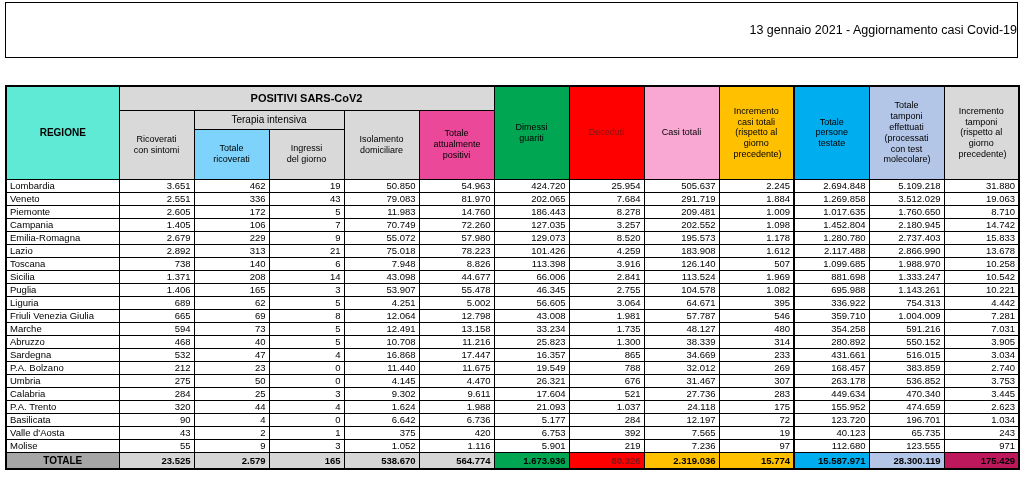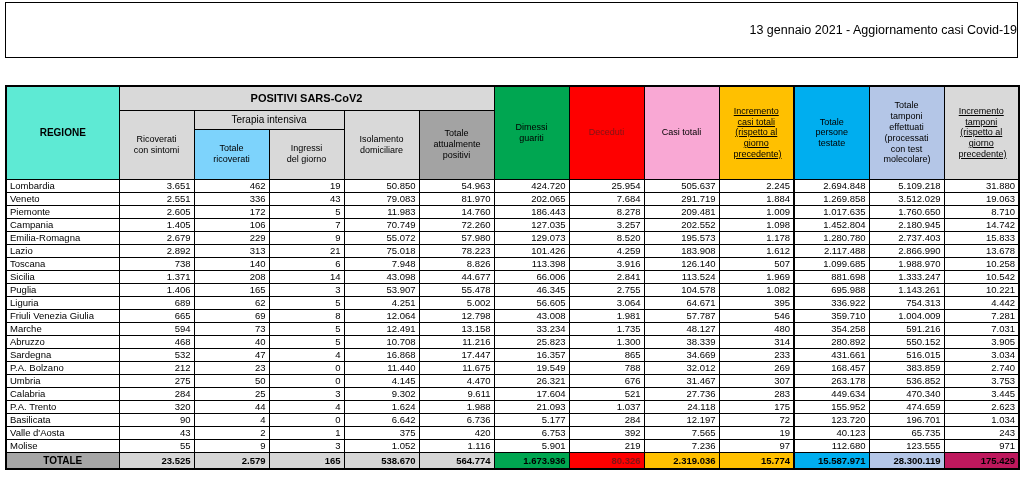--- a/index.html
+++ b/index.html
@@ -41,7 +41,7 @@
         <th rowspan="3" style="background-color: rgb(0, 166, 81);">Dimessi guariti</th>
         <th rowspan="3" style="background-color: rgb(254, 0, 0); color: rgb(127, 20, 22);">Deceduti</th>
         <th rowspan="3" style="background-color: #f9a8d4;">Casi totali</th>
-        <th rowspan="3" style="background-color: rgb(255, 192, 0); text-decoration: underline;">Incremento casi totali (rispetto al giorno precedente)</th>
+        <th rowspan="3" style="background-color: rgb(255, 192, 0);">Incremento casi totali (rispetto al giorno precedente)</th>
         <th rowspan="3" class="thickL" style="background-color: rgb(0, 174, 239);">Totale persone testate</th>
         <th rowspan="3" style="background-color: rgb(180, 198, 231);">Totale tamponi effettuati (processati con test molecolare)</th>
         <th rowspan="3" style="background-color: rgb(217, 217, 217); text-decoration: underline;">Incremento tamponi (rispetto al giorno precedente)</th>

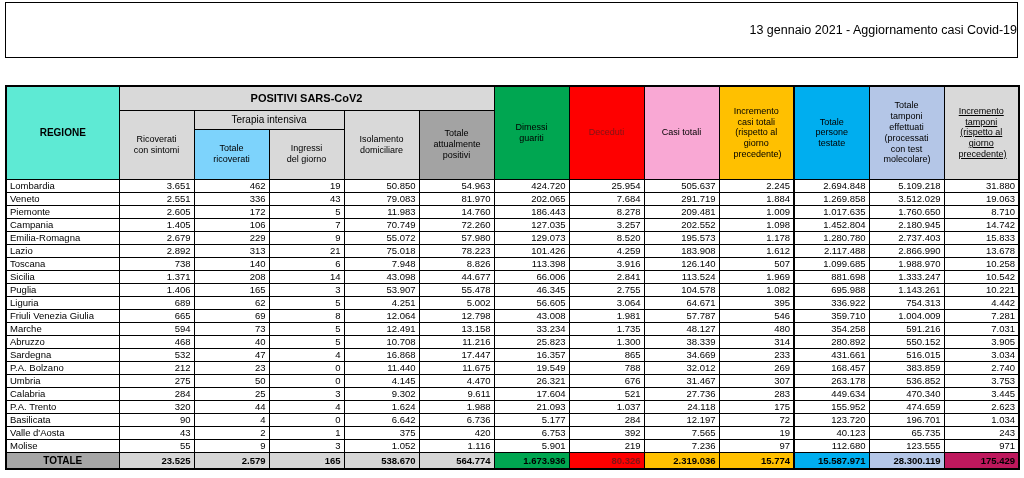--- a/index.html
+++ b/index.html
@@ -44,7 +44,7 @@
         <th rowspan="3" style="background-color: rgb(255, 192, 0);">Incremento casi totali (rispetto al giorno precedente)</th>
         <th rowspan="3" class="thickL" style="background-color: rgb(0, 174, 239);">Totale persone testate</th>
         <th rowspan="3" style="background-color: rgb(180, 198, 231);">Totale tamponi effettuati (processati con test molecolare)</th>
-        <th rowspan="3" style="background-color: rgb(217, 217, 217); text-decoration: underline;">Incremento tamponi (rispetto al giorno precedente)</th>
+        <th rowspan="3" style="background-color: rgb(217, 217, 217);">Incremento tamponi (rispetto al giorno precedente)</th>
       </tr>
       <tr class="h2">
         <th rowspan="2" style="background-color: rgb(217, 217, 217);">Ricoverati con sintomi</th>

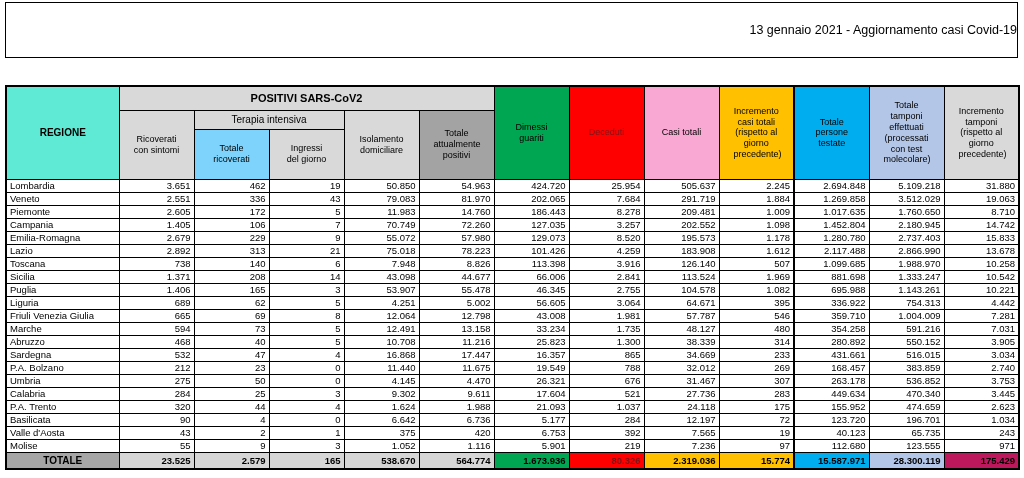--- a/index.html
+++ b/index.html
@@ -50,7 +50,7 @@
         <th rowspan="2" style="background-color: rgb(217, 217, 217);">Ricoverati con sintomi</th>
         <th colspan="2" class="terapia" style="background-color: rgb(217, 217, 217);">Terapia intensiva</th>
         <th rowspan="2" style="background-color: rgb(217, 217, 217);">Isolamento domiciliare</th>
-        <th rowspan="2" style="background-color: #a3a3a3;">Totale attualmente positivi</th>
+        <th rowspan="2" style="background-color: #ec4899;">Totale attualmente positivi</th>
       </tr>
       <tr class="h3">
         <th style="background-color: #7dd3fc;">Totale ricoverati</th>

